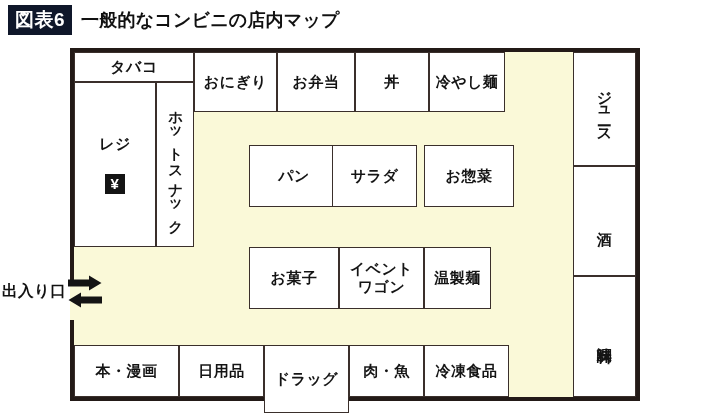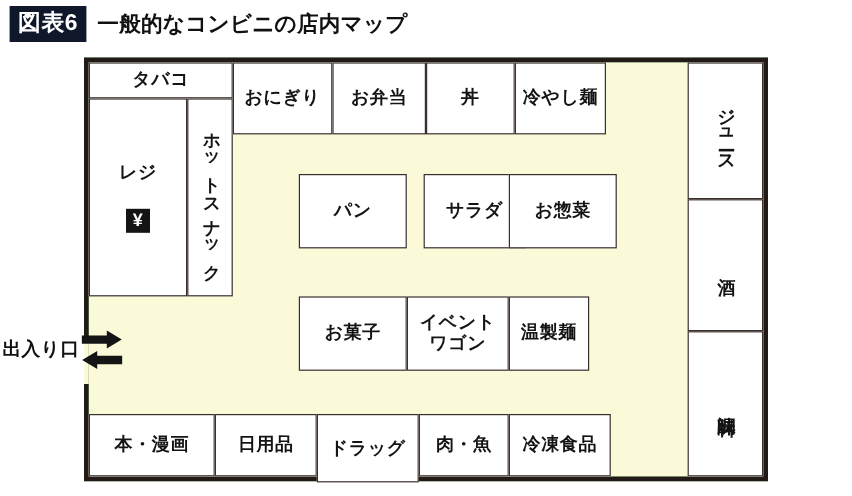--- a/index.html
+++ b/index.html
@@ -57,7 +57,7 @@
     height: 353px;
     box-sizing: border-box;
     border: 4px solid #231a17;
-    background: #15803d;
+    background: #bef264;
   }
   #floor {
     position: absolute;

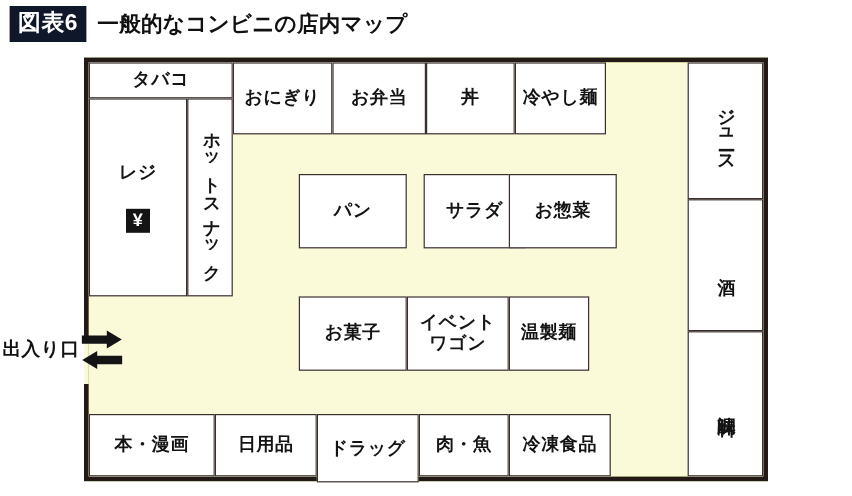--- a/index.html
+++ b/index.html
@@ -199,7 +199,7 @@
   <div class="shelf" style="left:175px; top:93px; width:90px; height:62px;">
     <span>パン</span>
   </div>
-  <div class="shelf" style="left:258px; top:93px; width:85px; height:62px;margin-left:21px;">
+  <div class="shelf" style="left:258px; top:93px; width:85px; height:62px;">
     <span>サラダ</span>
   </div>
   <div class="shelf" style="left:350px; top:93px; width:90px; height:62px;">

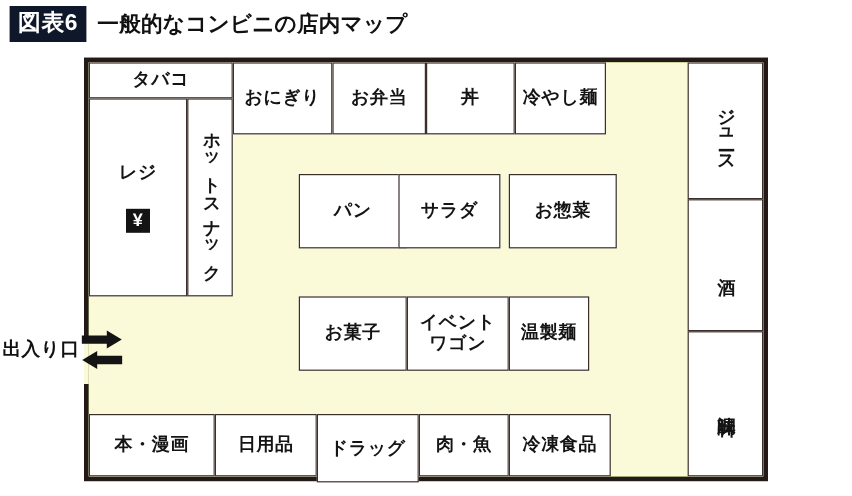--- a/index.html
+++ b/index.html
@@ -225,7 +225,7 @@
   <div class="shelf" style="left:105px; top:293px; width:85px; height:52px;">
     <span>日用品</span>
   </div>
-  <div class="shelf" style="left:190px; top:293px; width:85px; height:57px;">
+  <div class="shelf" style="left:190px; top:293px; width:85px; height:68px;">
     <span>ドラッグ</span>
   </div>
   <div class="shelf" style="left:275px; top:293px; width:75px; height:52px;">

